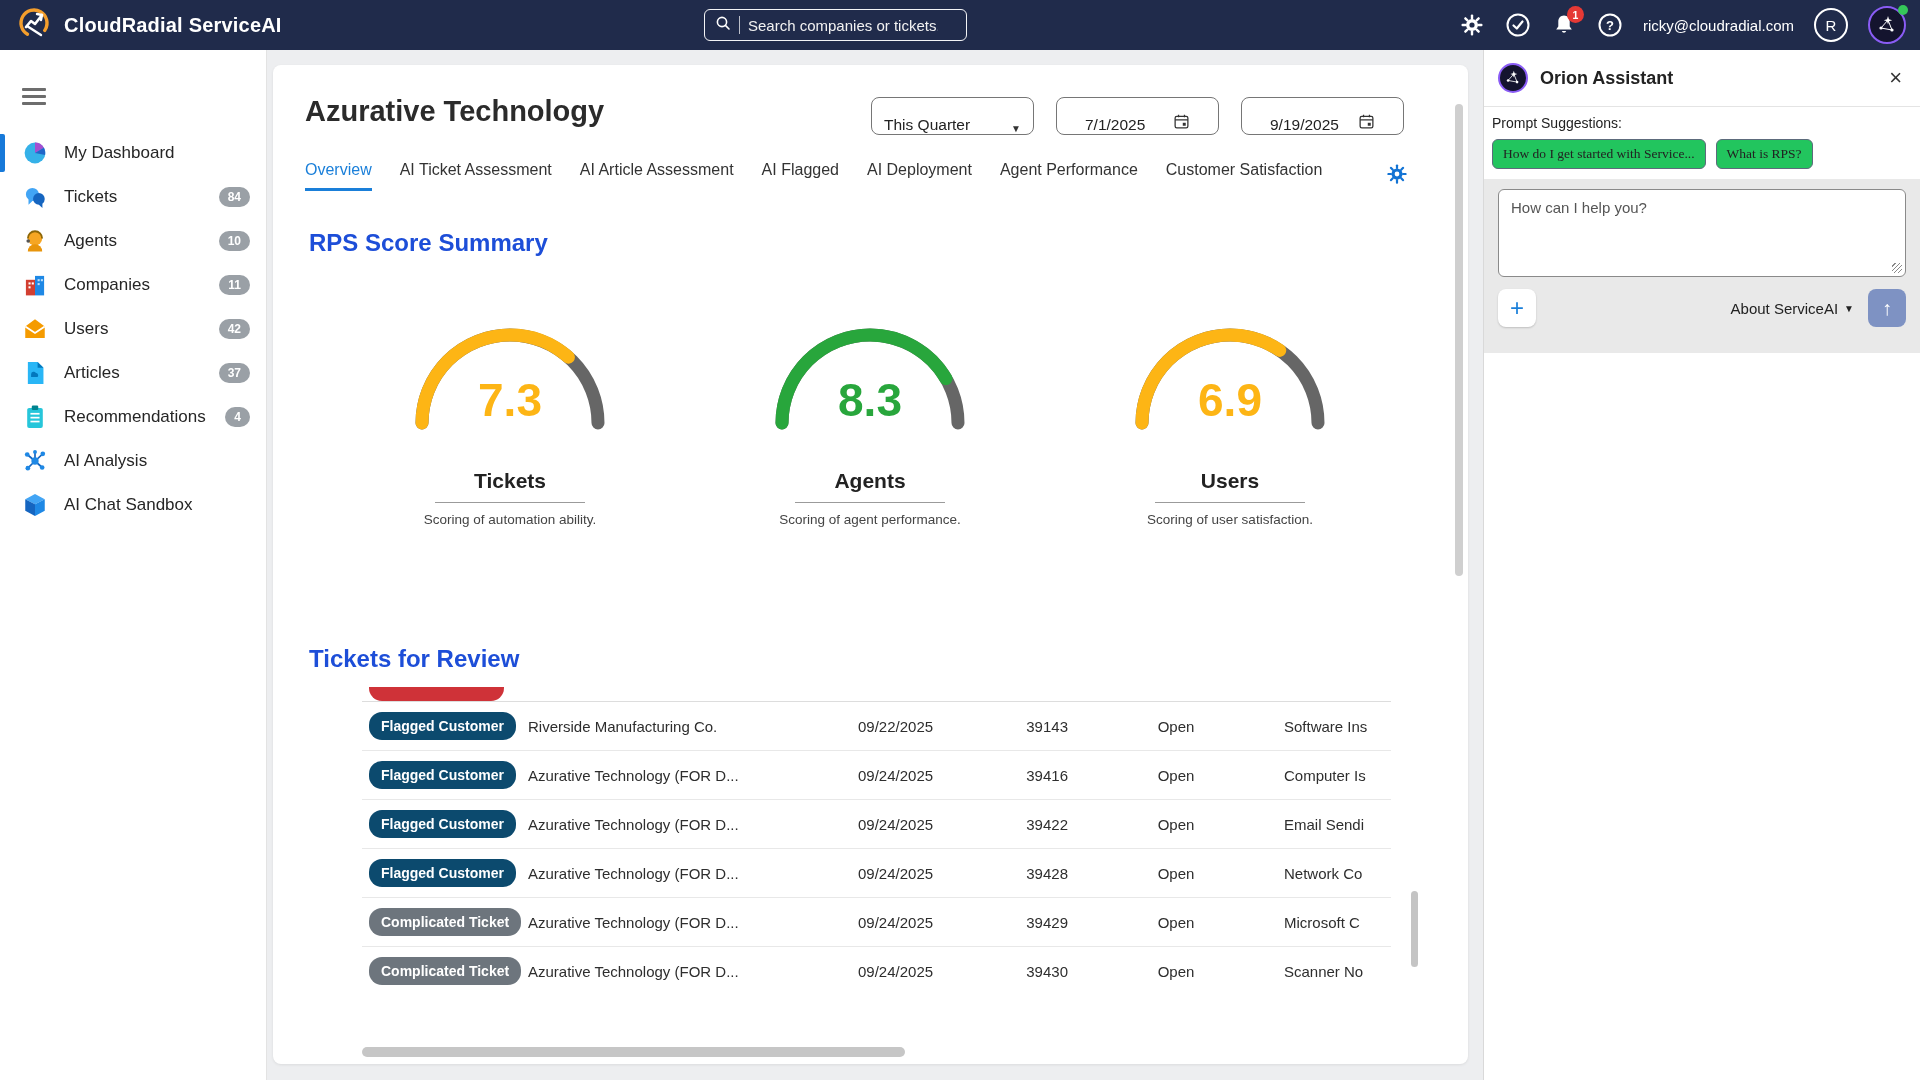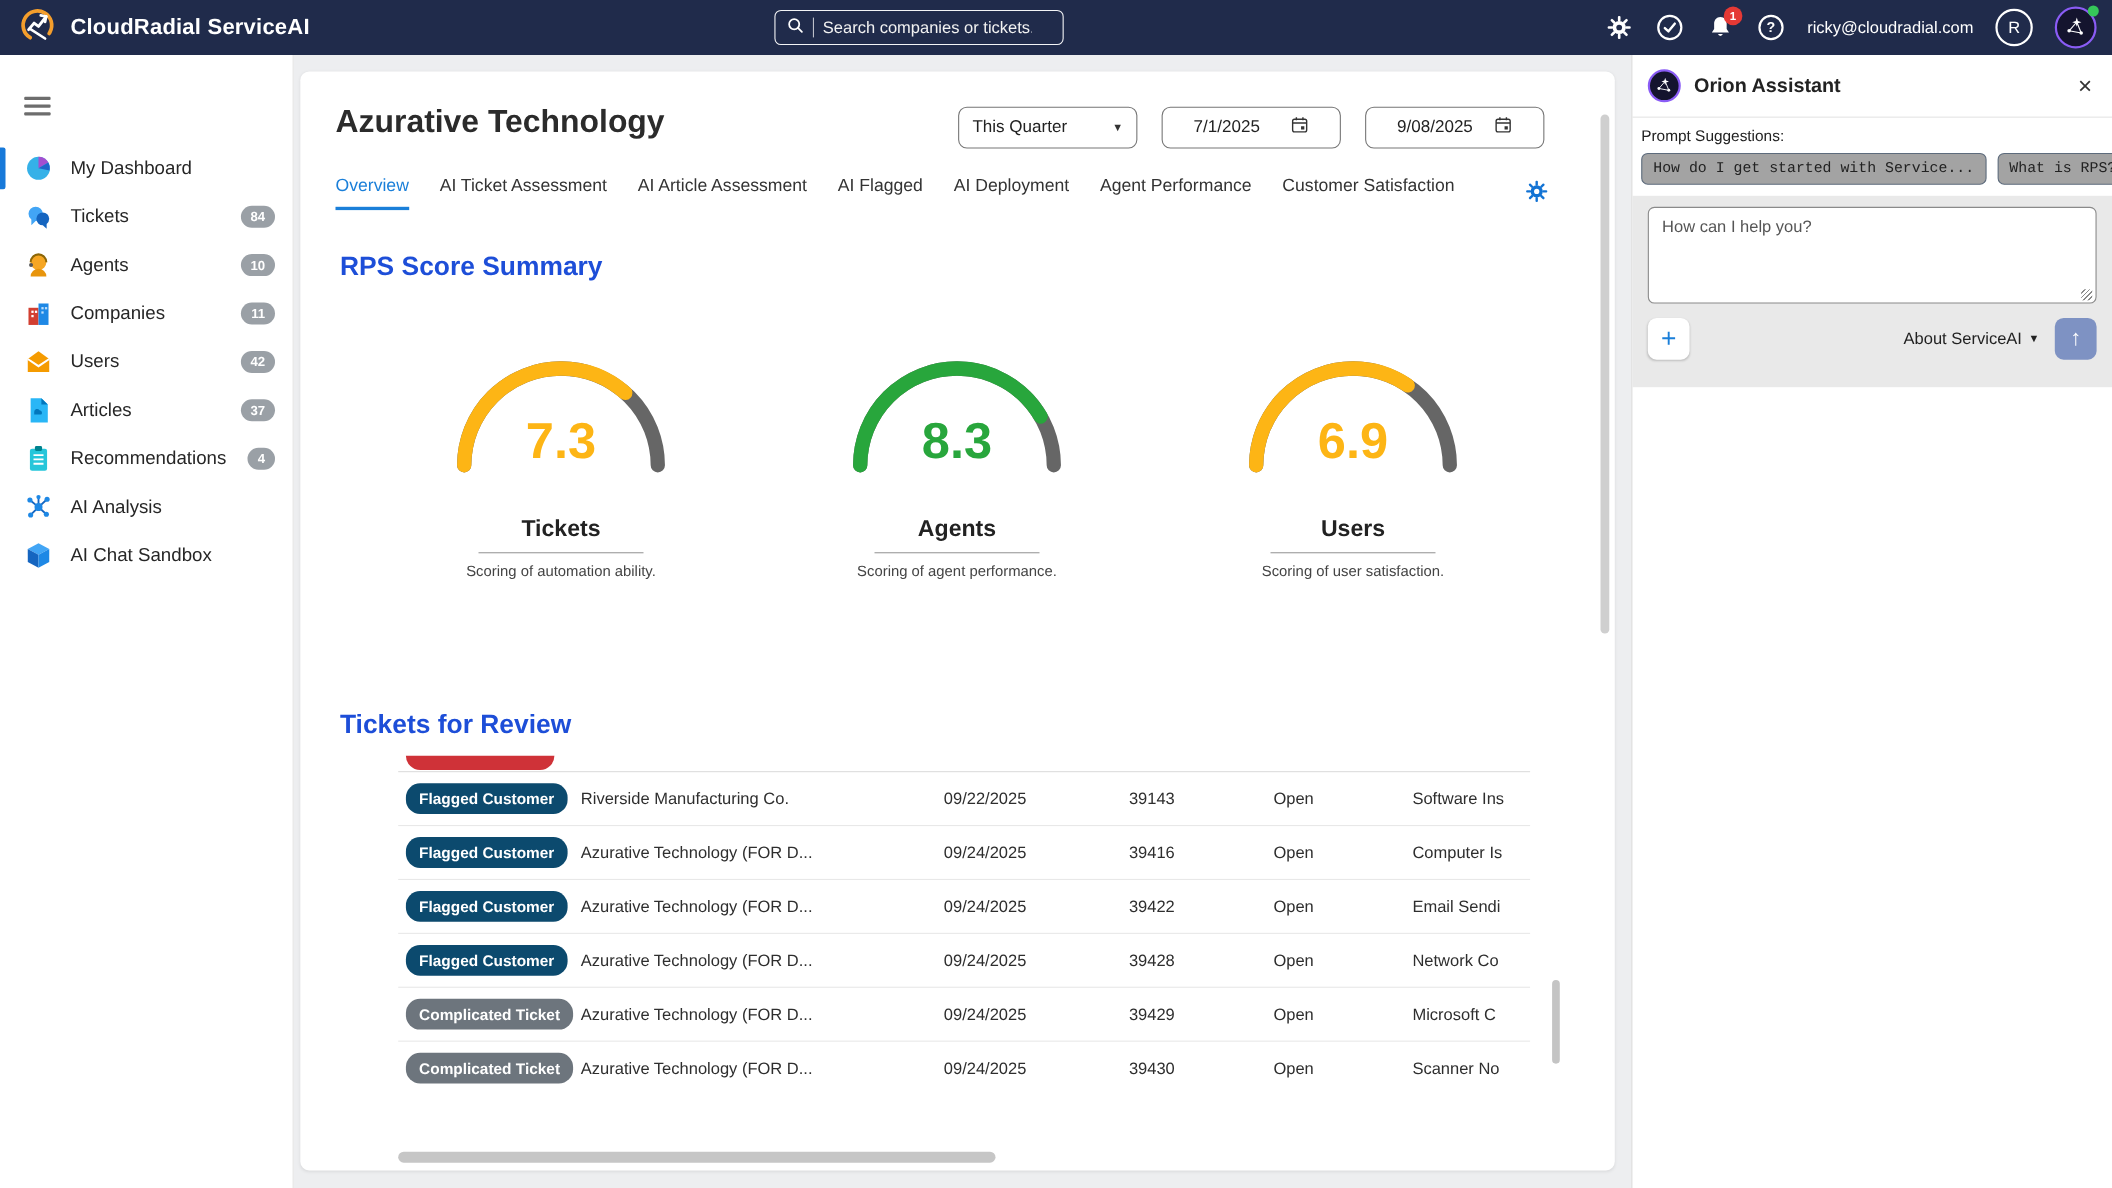--- a/index.html
+++ b/index.html
@@ -40,7 +40,7 @@
   .card-head { display:flex; align-items:flex-start; justify-content:space-between; }
   .page-title { font-size:29px; font-weight:bold; color:#2b2b2b; }
   .filters { display:flex; gap:22px; margin-right:32px; margin-top:2px; }
-  .sel,.datebox { height:38px; border:1px solid #767676; border-radius:8px; display:flex; align-items:center; font-size:15.5px; color:#222; background:#fff; cursor:pointer; }
+  .sel,.datebox { height:38px; border:1px solid #767676; border-radius:8px; display:flex; align-items:flex-end; font-size:15.5px; color:#222; background:#fff; cursor:pointer; }
   .sel { width:163px; padding:0 12px; justify-content:space-between; }
   .sel .car { font-size:10px; color:#333; }
   .datebox { width:163px; padding:0 28px; justify-content:space-between; }

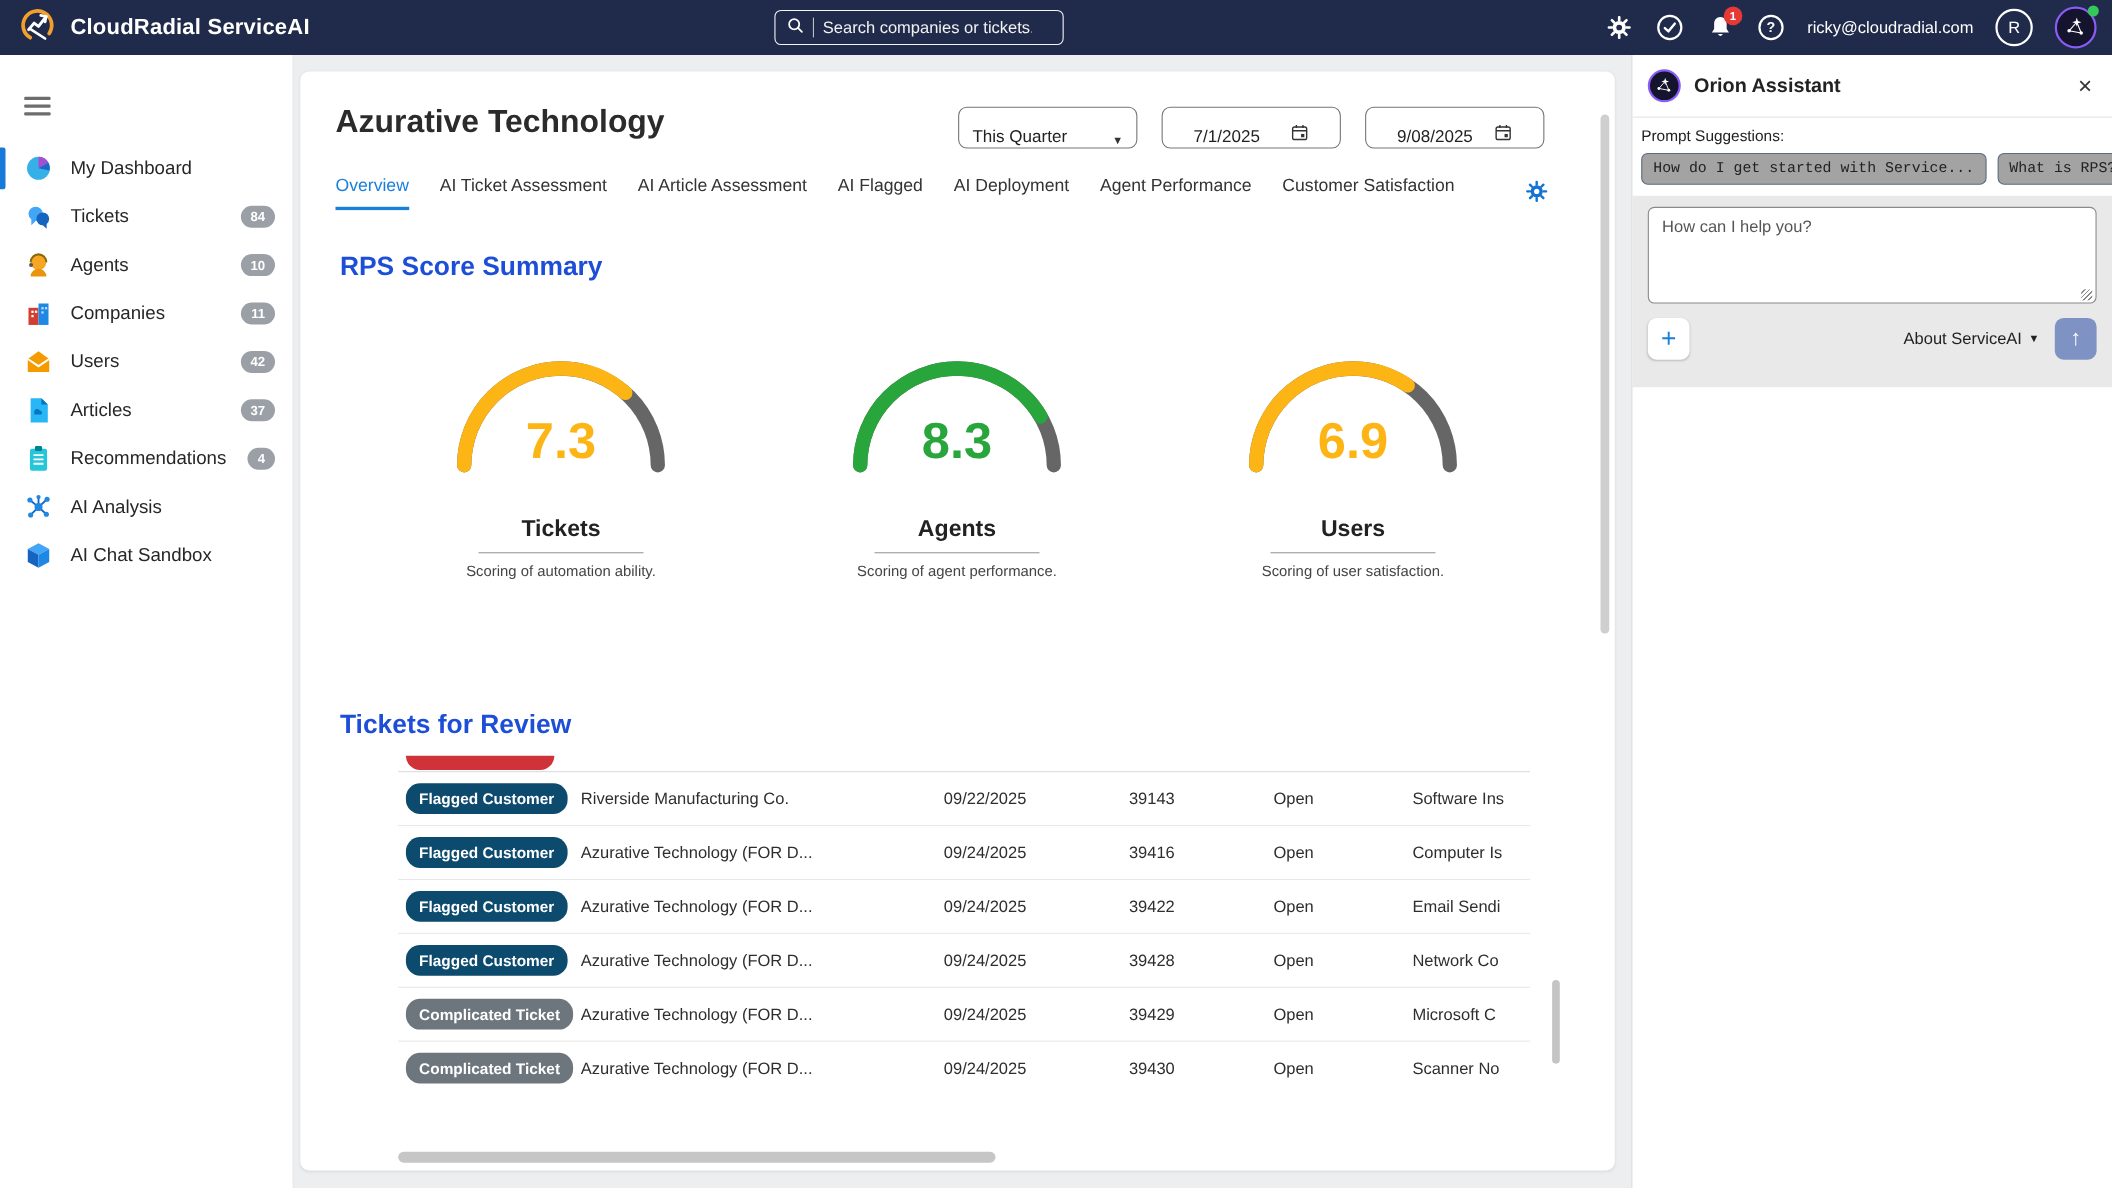--- a/index.html
+++ b/index.html
@@ -314,7 +314,7 @@
                   </svg></span>
             </div>
             <div class="datebox">
-              <span>9/08/2025</span>
+              <span>9/19/2025</span>
               <span><svg width="17" height="17" viewBox="0 0 20 20">
                     <rect x="2.5" y="4" width="15" height="13.5" rx="2" fill="none" stroke="#333" stroke-width="1.5"></rect>
                     <line x1="2.5" y1="8" x2="17.5" y2="8" stroke="#333" stroke-width="1.5"></line>

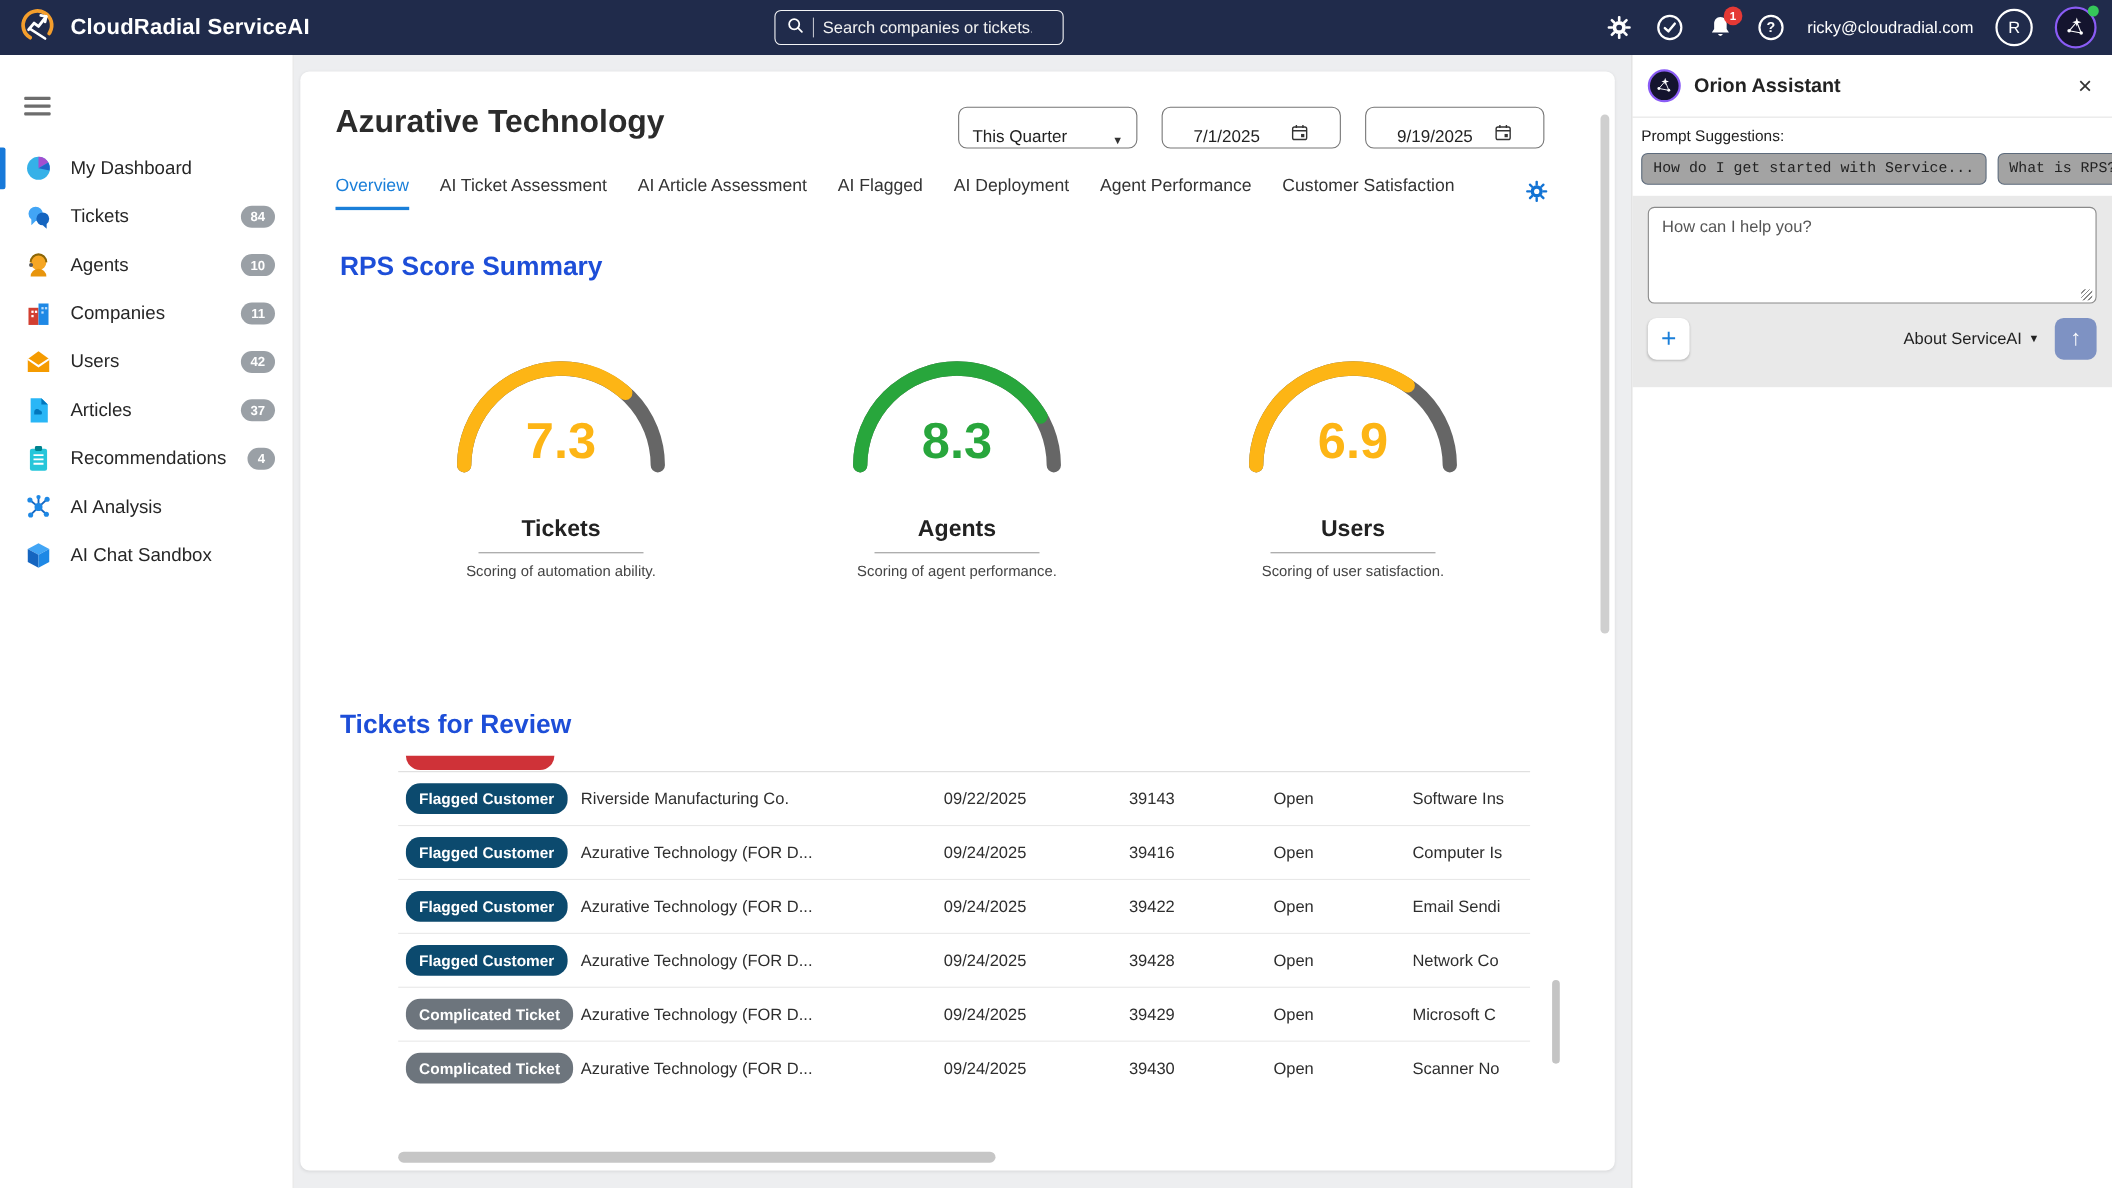--- a/index.html
+++ b/index.html
@@ -91,7 +91,7 @@
   .sug-block { padding:8px 8px 10px 8px; }
   .sug-label { font-size:14px; color:#222; margin-bottom:8px; }
   .sug-row { display:flex; gap:10px; }
-  .sug-btn { border:1.5px solid #5d6b7c; border-radius:6px; background:#a3a3a3; font-size:13.5px; color:#222; padding:6px 10px; cursor:pointer; font-family:Liberation Mono, monospace; white-space:nowrap; }
+  .sug-btn { border:1.5px solid #5d6b7c; border-radius:6px; background:#22c55e; font-size:13.5px; color:#222; padding:6px 10px; cursor:pointer; font-family:Liberation Serif, serif; white-space:nowrap; }
   .composer { background:#e9e9e9; padding:10px 14px 12px 14px; height:174px; }
   .ta-wrap { position:relative; }
   .composer textarea { width:100%; height:88px; border:1px solid #8a8a8a; border-radius:6px; resize:none; padding:9px 12px; font-size:15px; font-family:inherit; color:#222; outline:none; }

